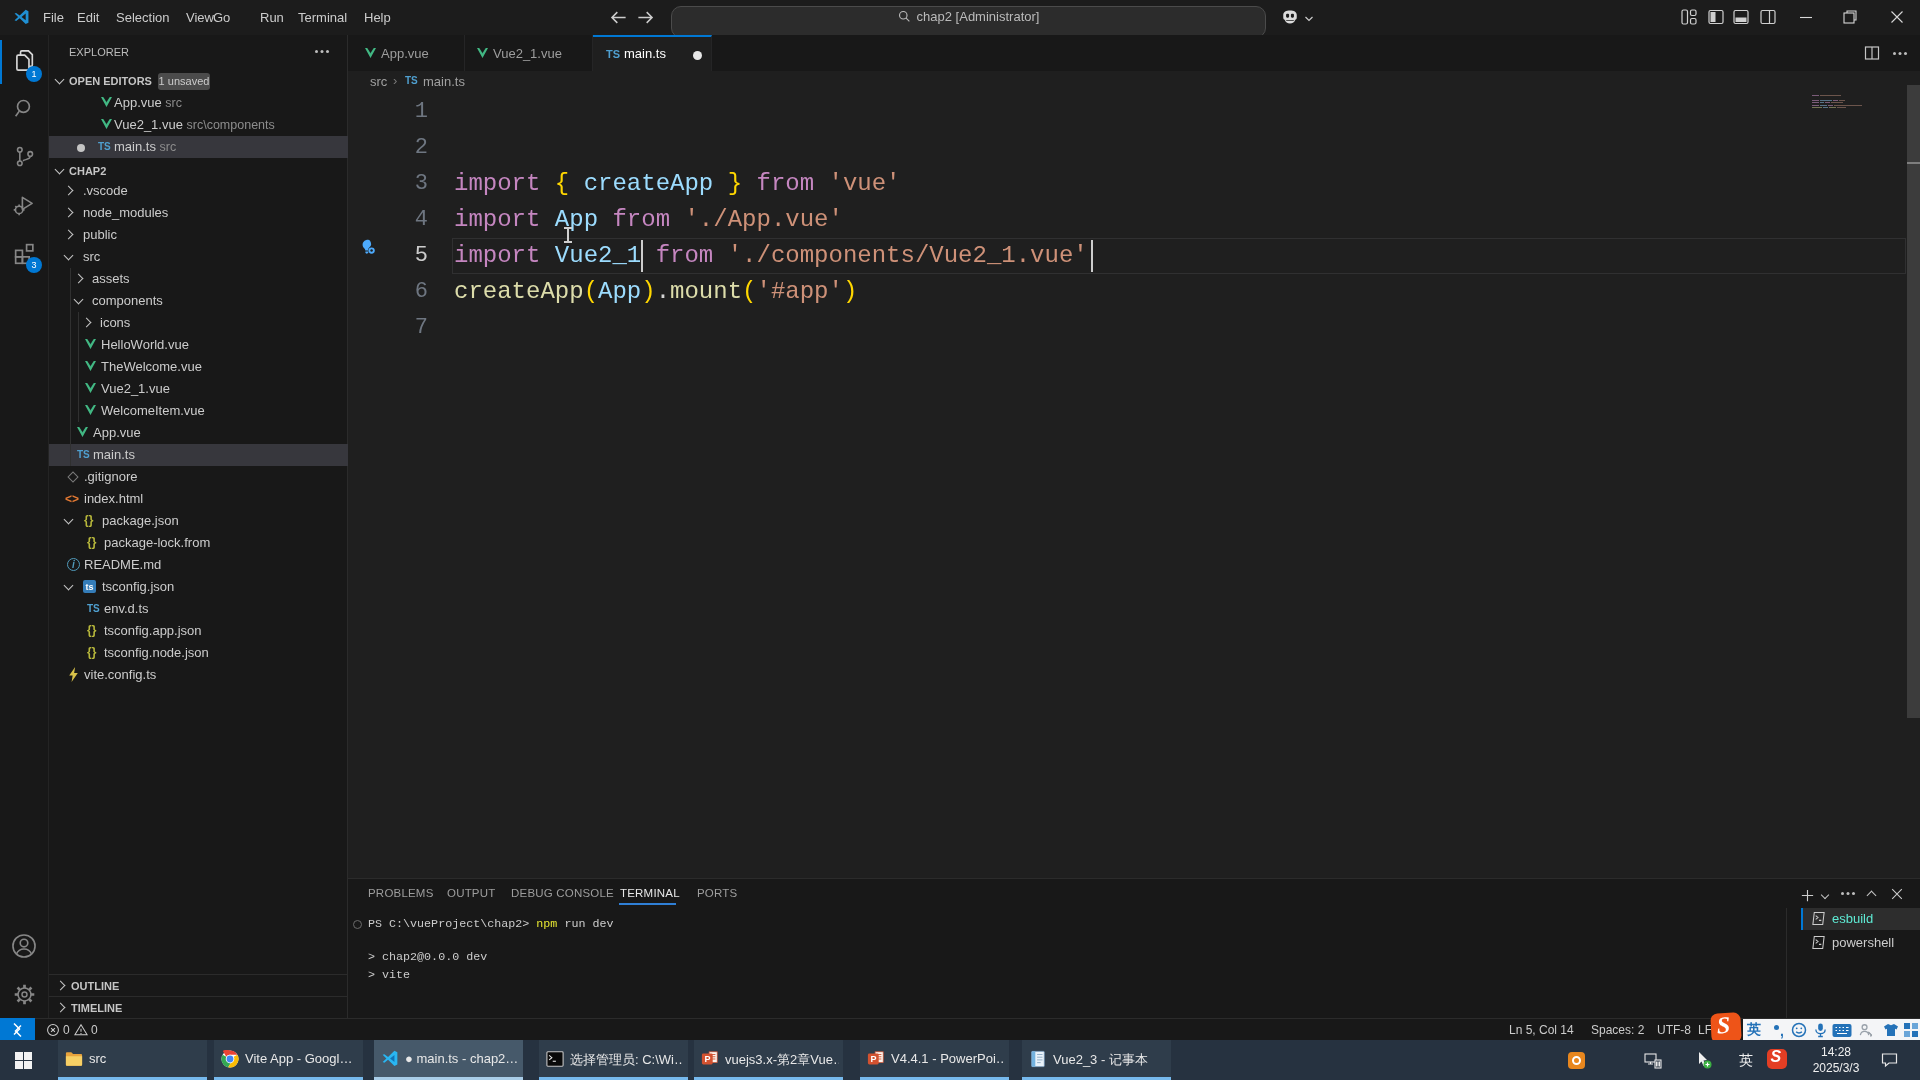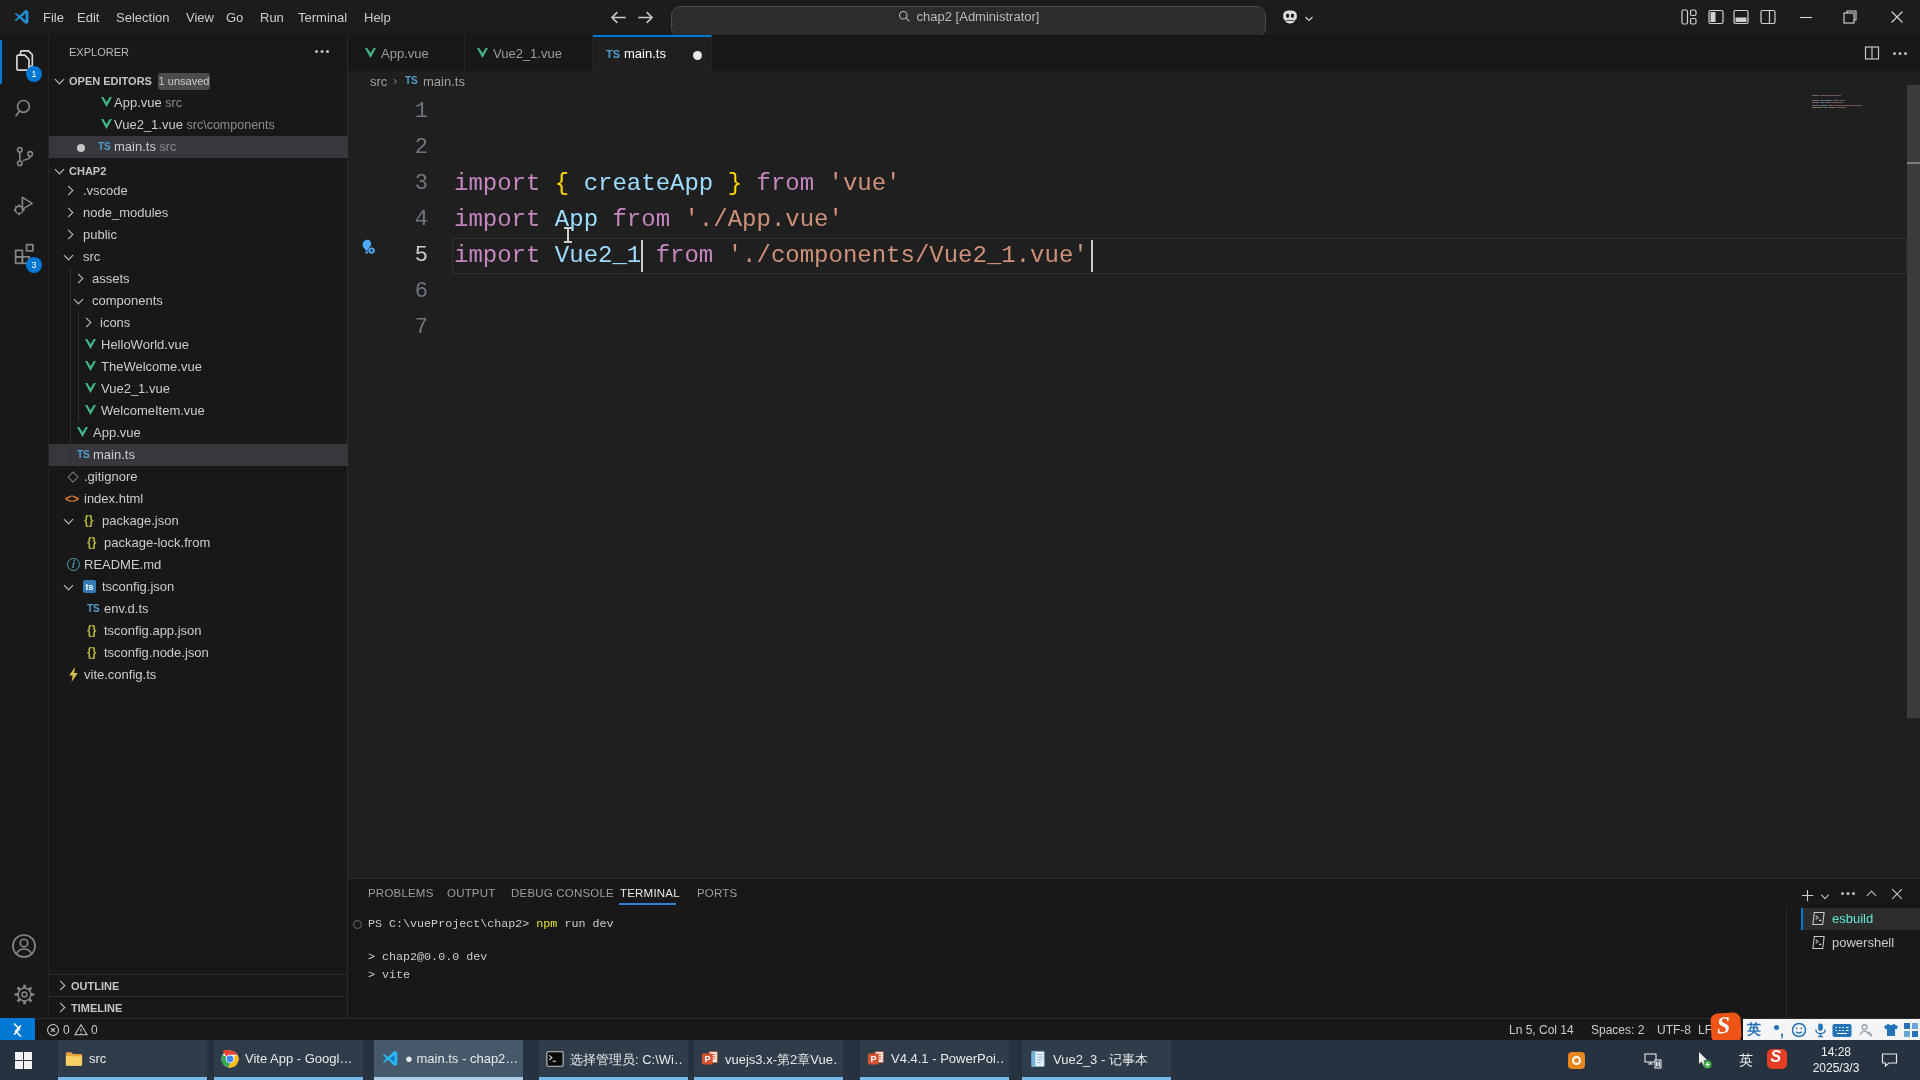--- a/index.html
+++ b/index.html
@@ -60,7 +60,7 @@
   <div class="menuitem" style="left:77px">Edit</div>
   <div class="menuitem" style="left:116px">Selection</div>
   <div class="menuitem" style="left:186px">View</div>
-  <div class="menuitem" style="left:226px">Go</div>
+  <div class="menuitem" style="left:213px">Go</div>
   <div class="menuitem" style="left:260px">Run</div>
   <div class="menuitem" style="left:298px">Terminal</div>
   <div class="menuitem" style="left:364px">Help</div>

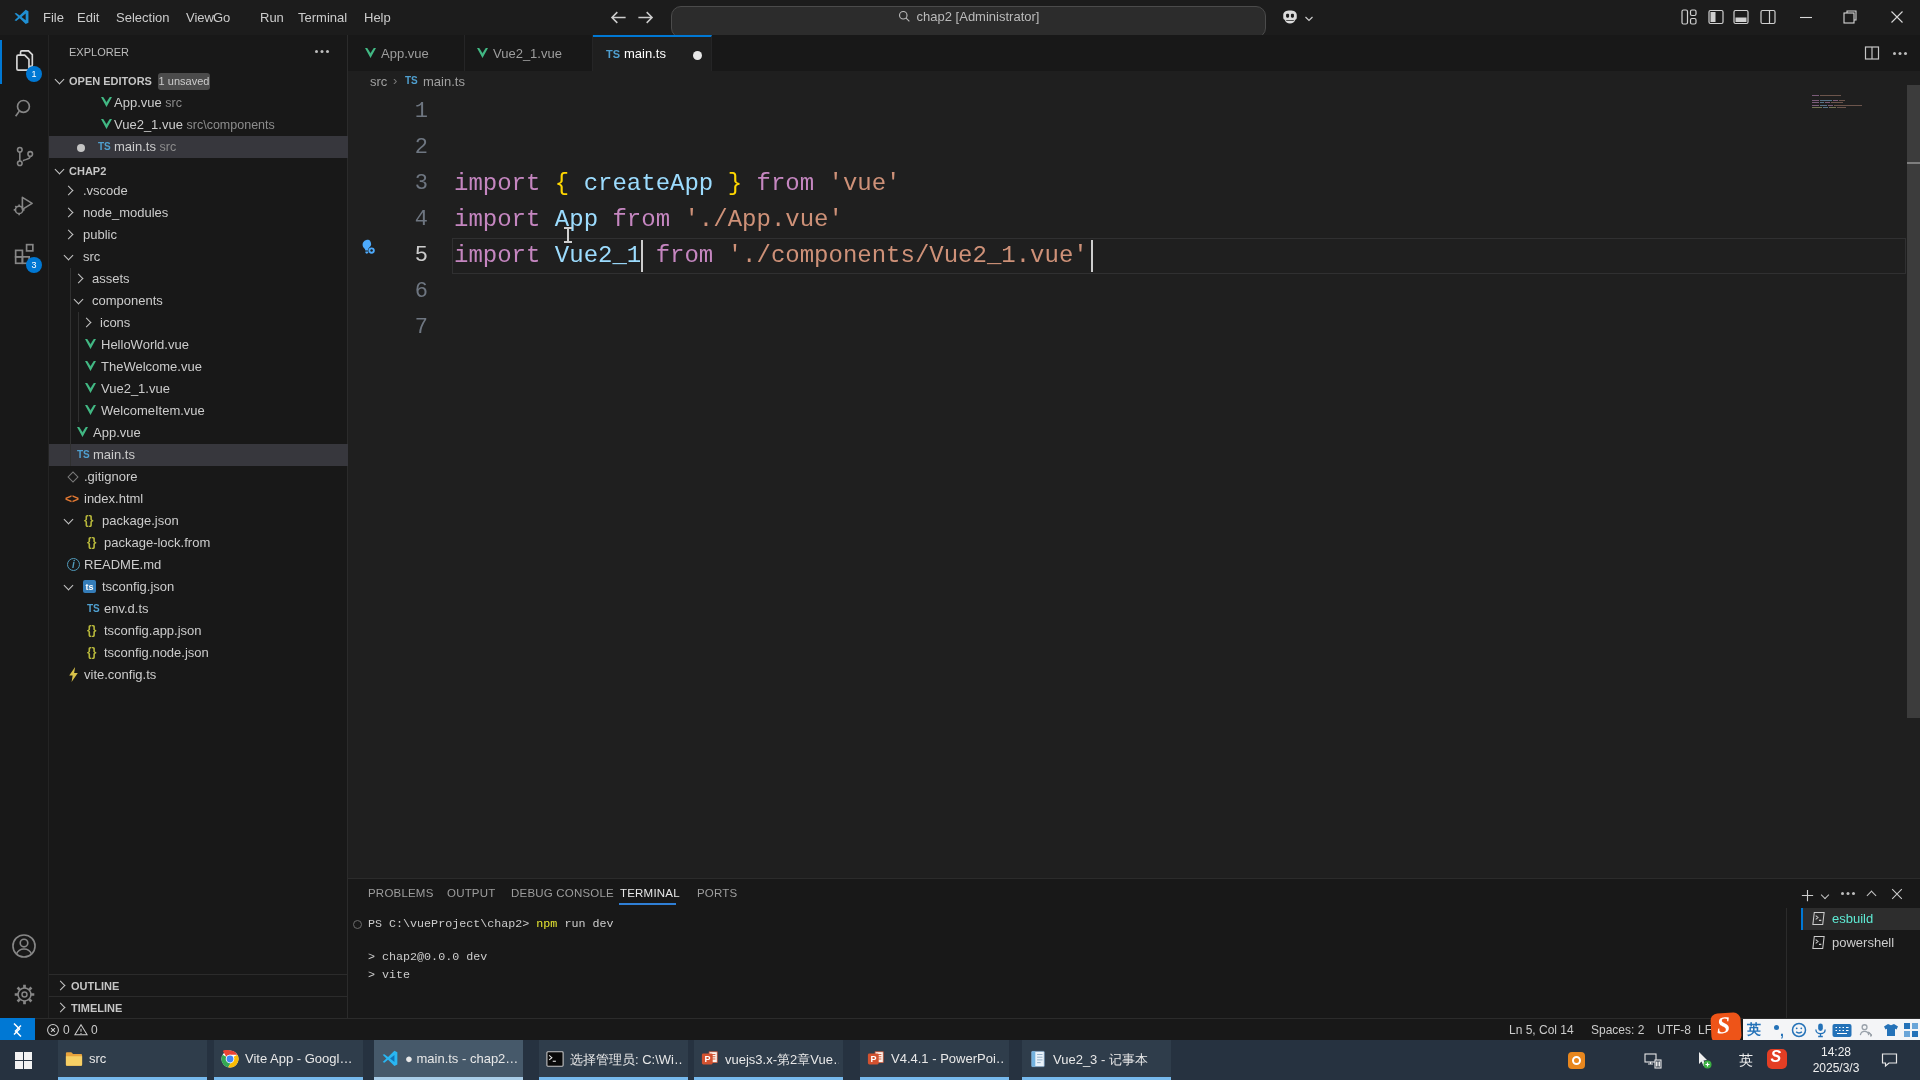--- a/index.html
+++ b/index.html
@@ -325,6 +325,7 @@
   <div class="cline" style="top:108px"><span class="kw">import</span> <span class="vr">App</span> <span class="kw">from</span> <span class="str">'./App.vue'</span></div>
   <div class="cline" style="top:72px"><span class="kw">import</span> <span class="br">{</span> <span class="vr">createApp</span> <span class="br">}</span> <span class="kw">from</span> <span class="str">'vue'</span></div>
   <div class="cline" style="top:144px"><span class="kw">import</span> <span class="vr">Vue2_1</span> <span class="kw">from</span> <span class="str">'./components/Vue2_1.vue'</span></div>
+  <div class="cline" style="top:180px"><span class="fn">createApp</span><span class="br">(</span><span class="vr">App</span><span class="br">)</span><span class="pn">.</span><span class="fn">mount</span><span class="br">(</span><span class="str">'#app'</span><span class="br">)</span></div>
   <div class="abs" style="left:293px;top:146px;width:2px;height:32px;background:#cccccc"></div>
   <div class="abs" style="left:743px;top:146px;width:2px;height:32px;background:#cccccc"></div>
   <svg class="abs" style="left:11px;top:144px" width="18" height="18" viewBox="0 0 16 16">

